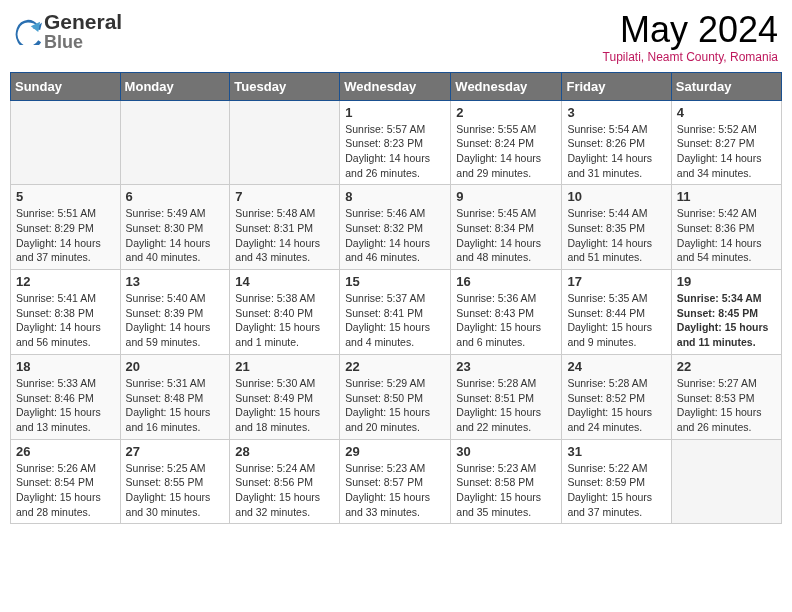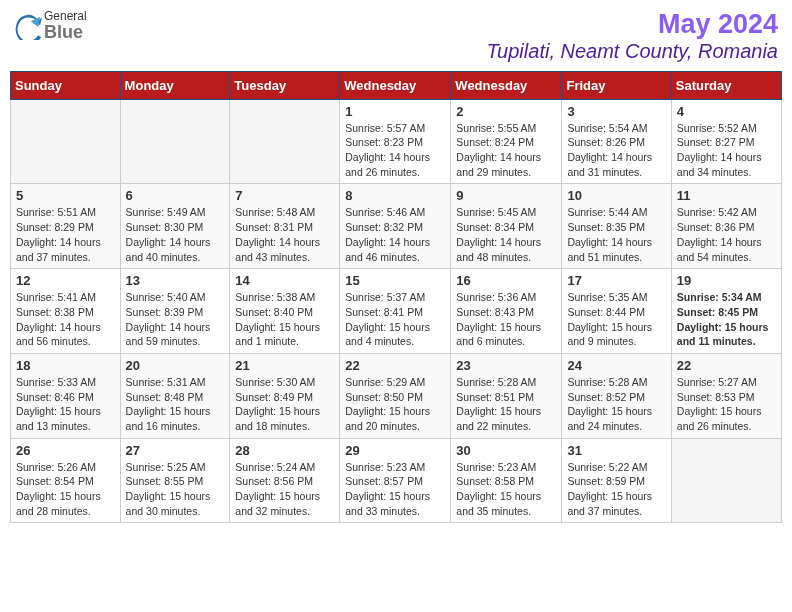--- a/index.html
+++ b/index.html
@@ -27,8 +27,8 @@
       line-height: 1.1;
     }
     .logo-general {
-      font-size: 12px;
-      font-weight: normal;
+      font-size: 21px;
+      font-weight: bold;
       color: #333;
     }
     .logo-blue {

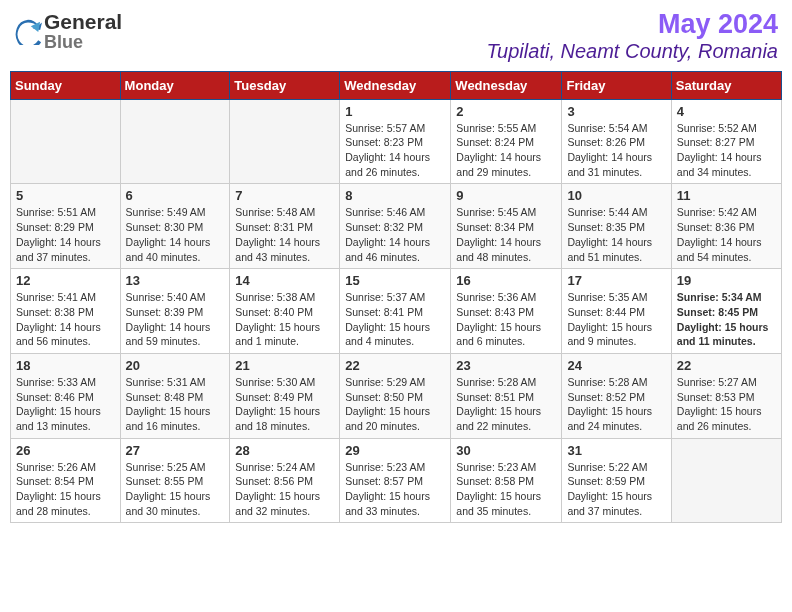--- a/index.html
+++ b/index.html
@@ -45,9 +45,9 @@
       text-align: right;
     }
     .month-title {
-      font-size: 27px;
-      font-weight: bold;
-      color: #8b5cf6;
+      font-size: 36px;
+      font-weight: normal;
+      color: #000000;
       line-height: 1.1;
     }
     .location {

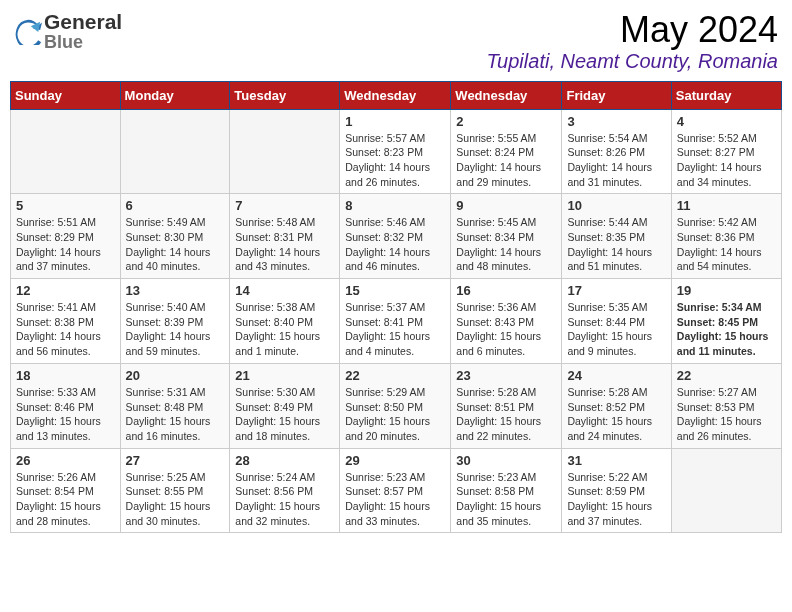--- a/index.html
+++ b/index.html
@@ -51,9 +51,8 @@
       line-height: 1.1;
     }
     .location {
-      font-size: 20px;
-      color: #4c1d95;
-      font-style: italic;
+      font-size: 12px;
+      color: #be185d;
     }
     .calendar {
       width: 100%;

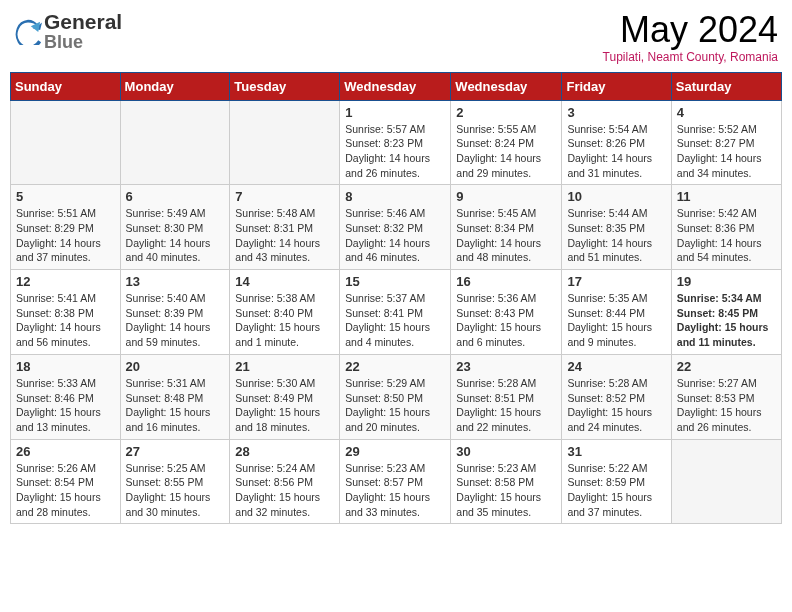--- a/index.html
+++ b/index.html
@@ -60,7 +60,7 @@
       font-size: 11px;
     }
     .calendar th {
-      background: #b91c1c;
+      background: #737373;
       color: #fff;
       padding: 6px 4px;
       text-align: left;

